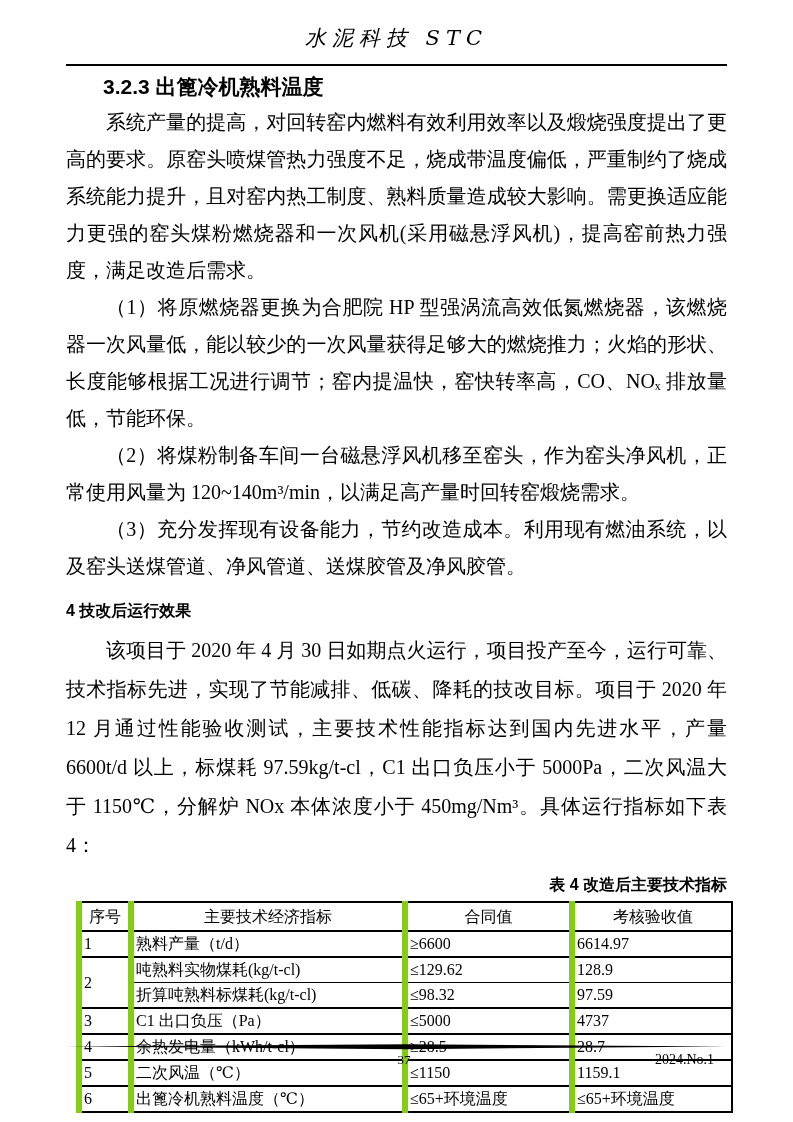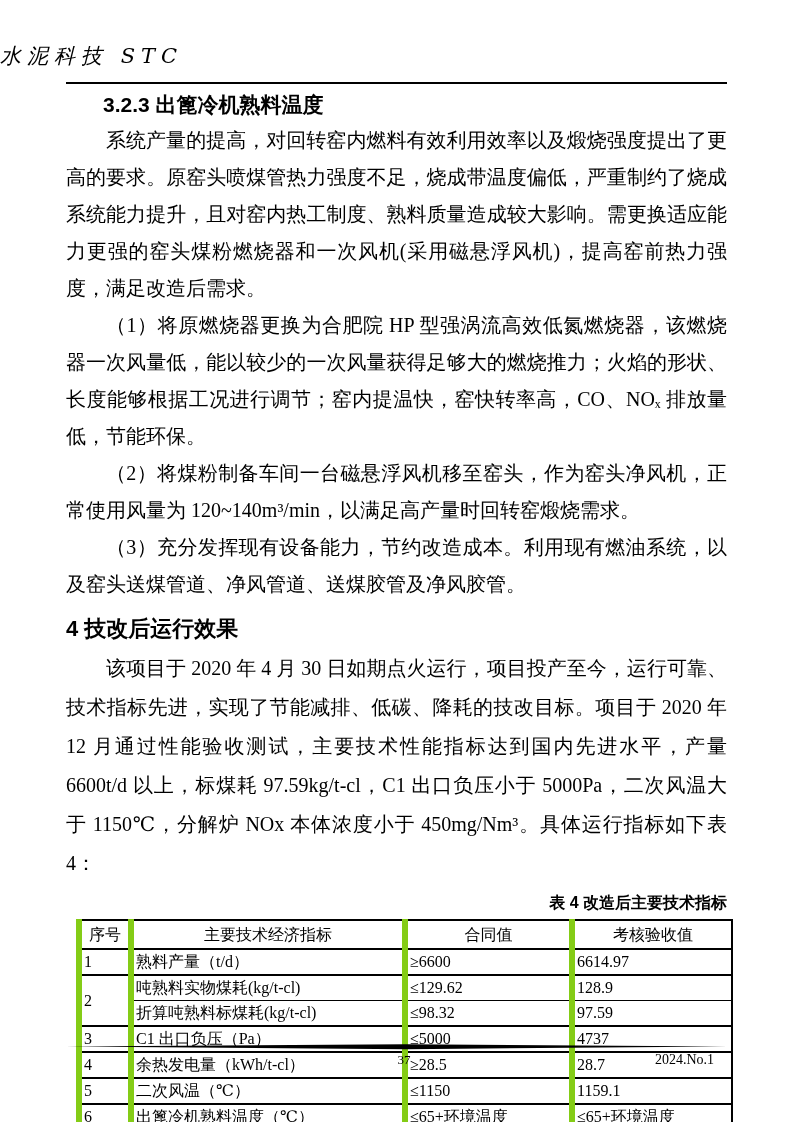--- a/index.html
+++ b/index.html
@@ -15,7 +15,8 @@
   }
   
   .page-header{
-    padding-top:42px;
+    padding-top:24px;
+    text-align:center;
   }
   .journal-title{
     font-size:21px;

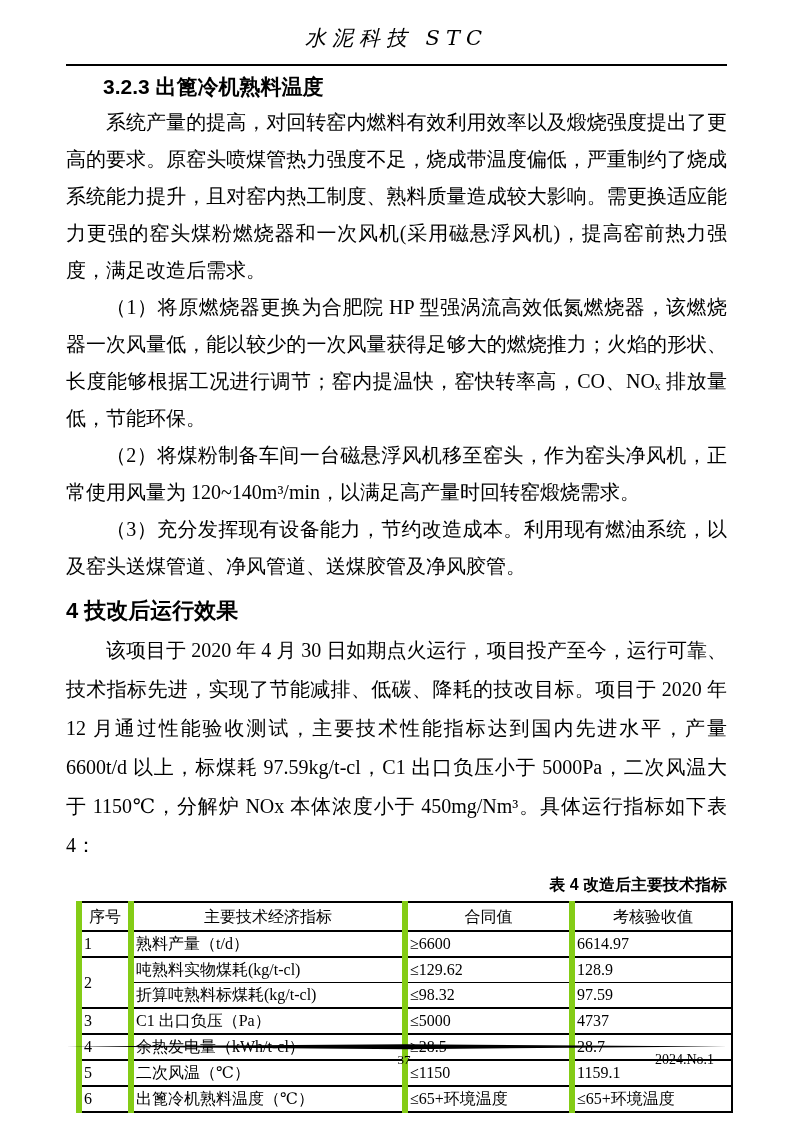--- a/index.html
+++ b/index.html
@@ -42,7 +42,7 @@
   .h-main{
     margin:10px 0 4px 0;
     font-family:"Liberation Sans","DejaVu Sans",sans-serif;
-    font-size:22px;
+    font-size:16px;
     font-weight:bold;
     line-height:32px;
   }

